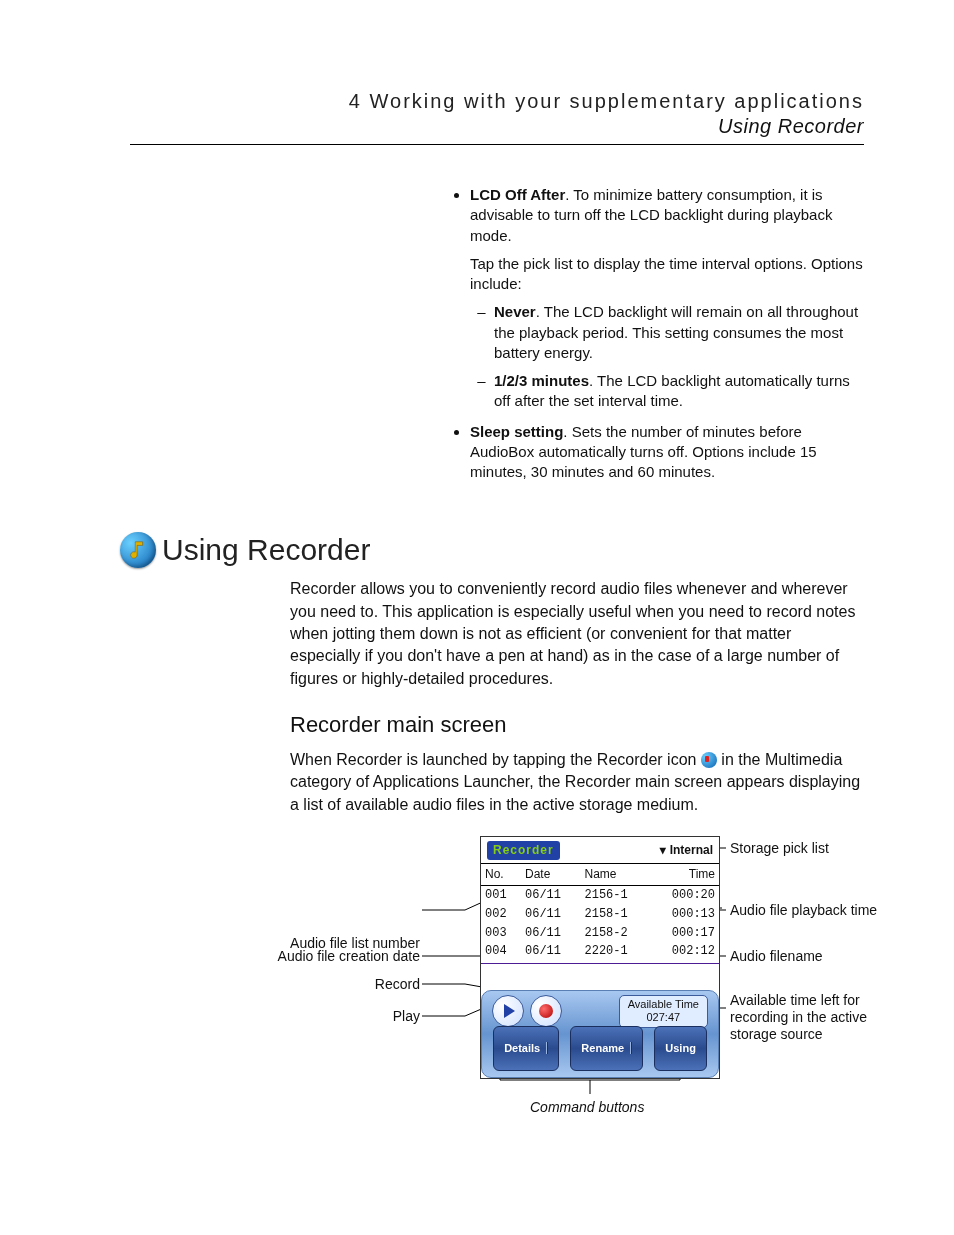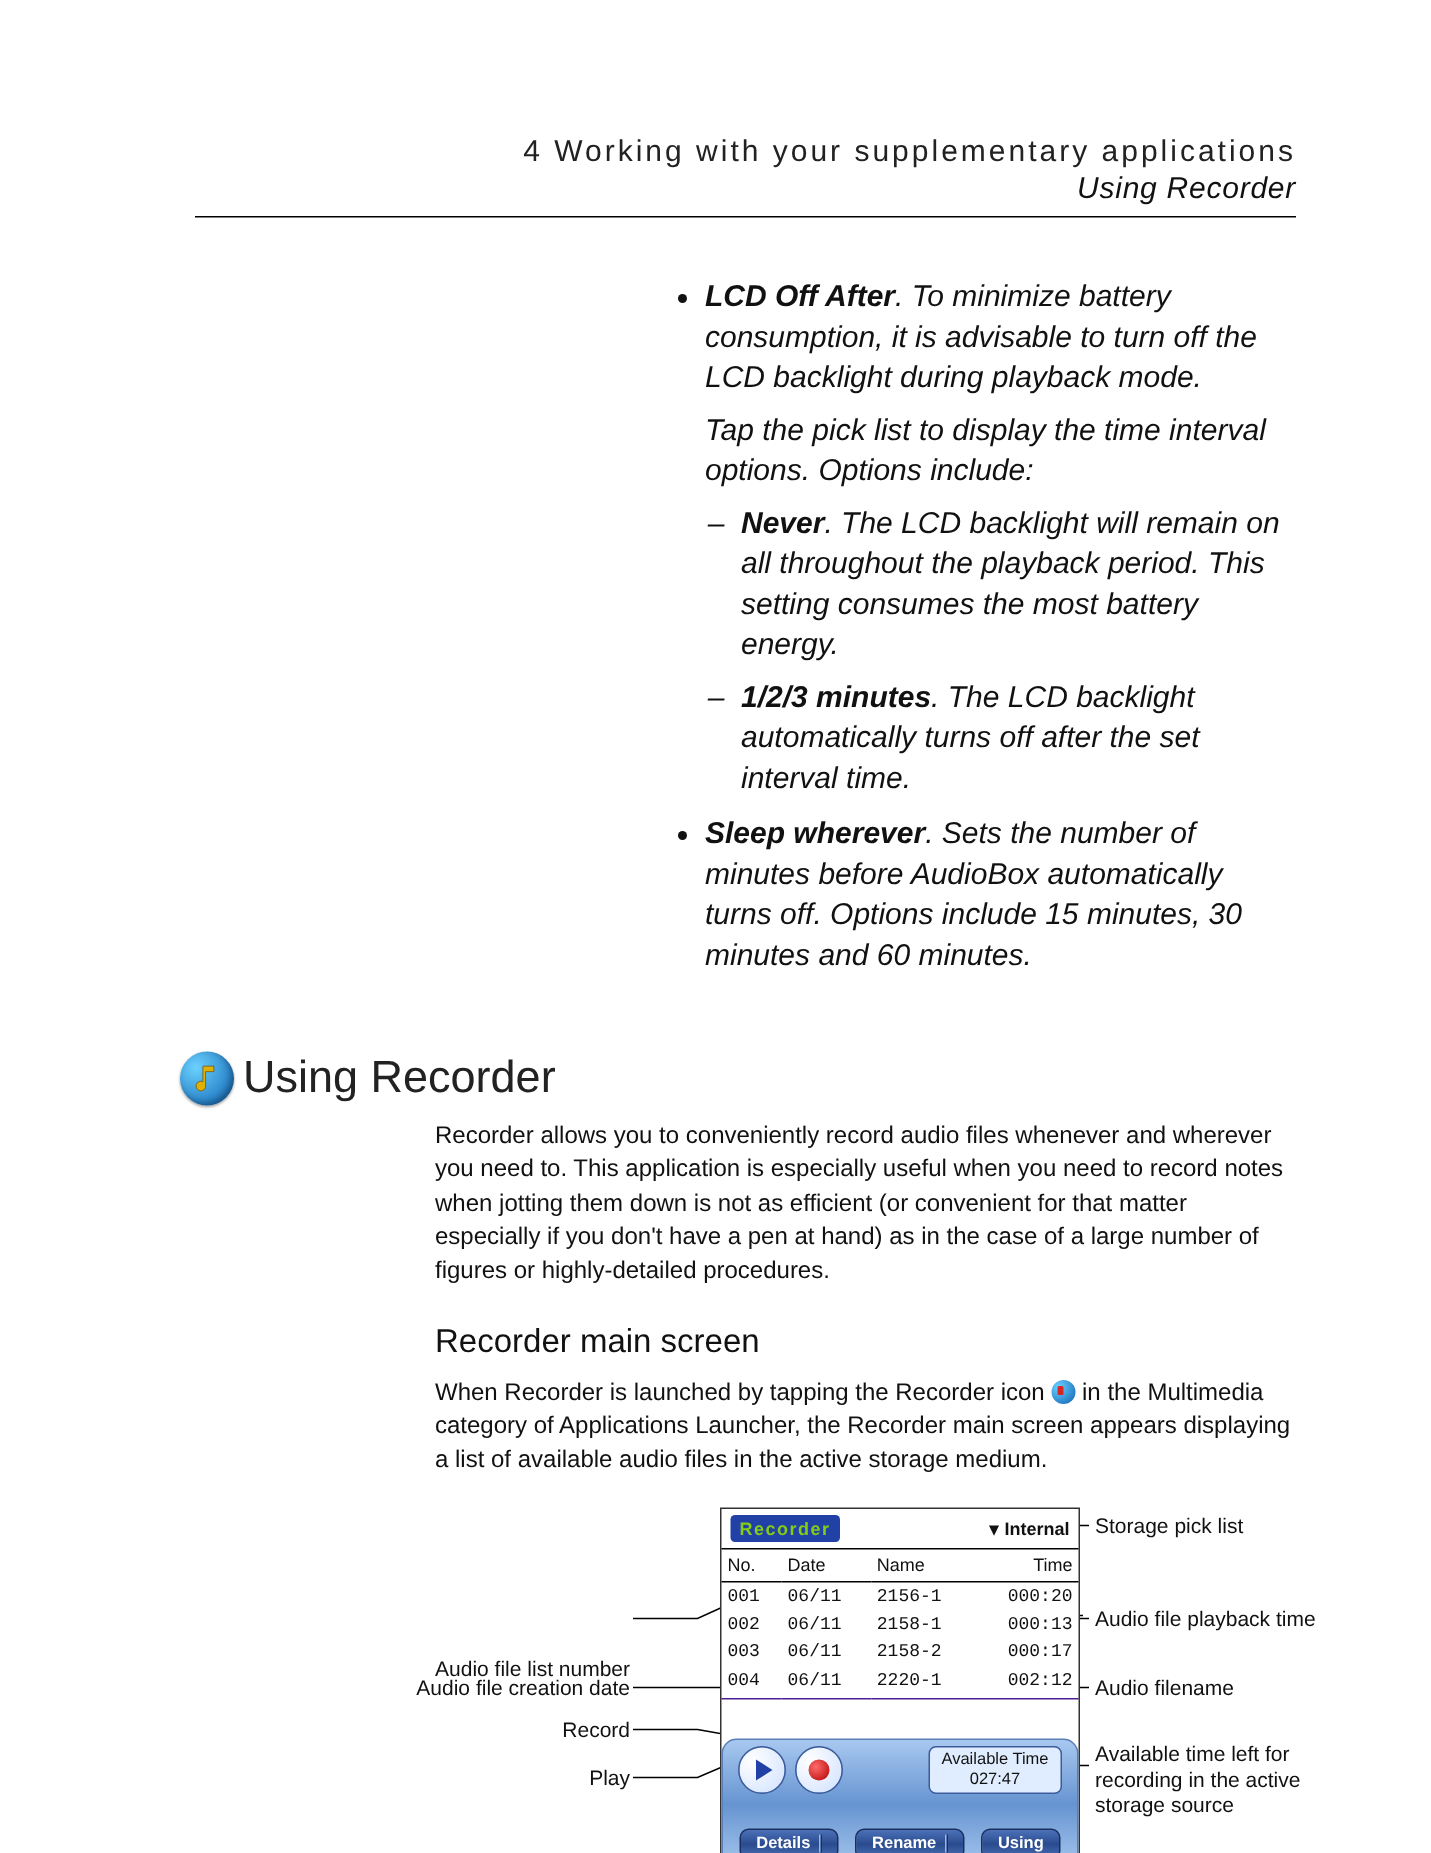--- a/index.html
+++ b/index.html
@@ -38,9 +38,8 @@
   }
   .right-block {
     margin-left: 320px;
-    font-size: 20px;
+    font-size: 15px;
     line-height: 1.35;
-    font-style: italic;
   }
   .right-block ul.outer {
     list-style: disc;

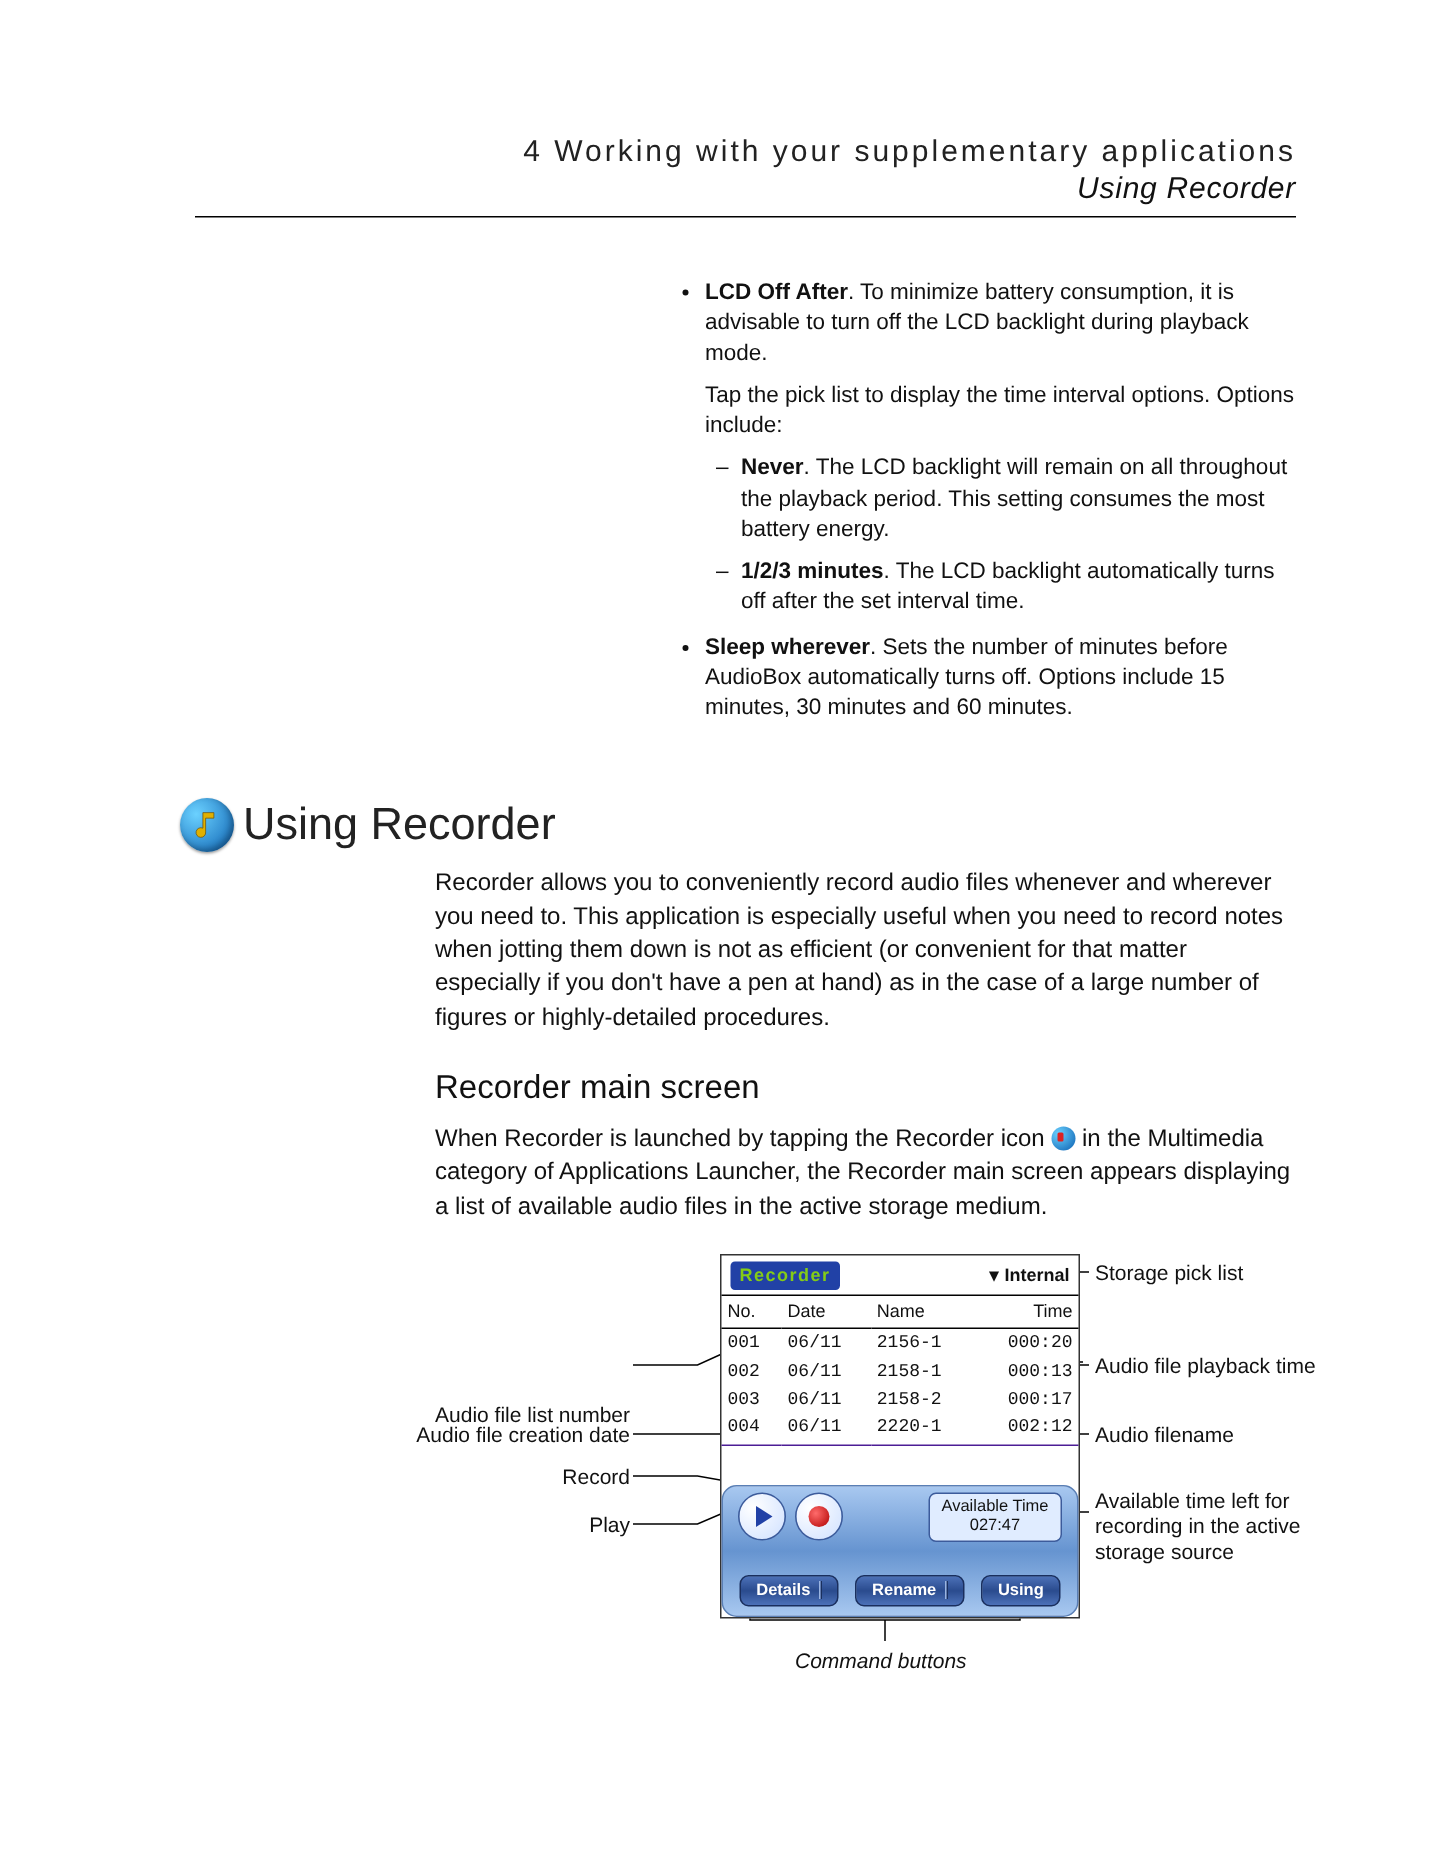--- a/index.html
+++ b/index.html
@@ -291,7 +291,7 @@
         </ul>
       </li>
       <li>
-        <b>Sleep wherever</b><span>. Sets the number of minutes before AudioBox automatically turns off. Options include 15 minutes, 30 minutes and 60 minutes.</span>
+        <b>Sleep setting</b><span>. Sets the number of minutes before AudioBox automatically turns off. Options include 15 minutes, 30 minutes and 60 minutes.</span>
       </li>
     </ul>
   </div>

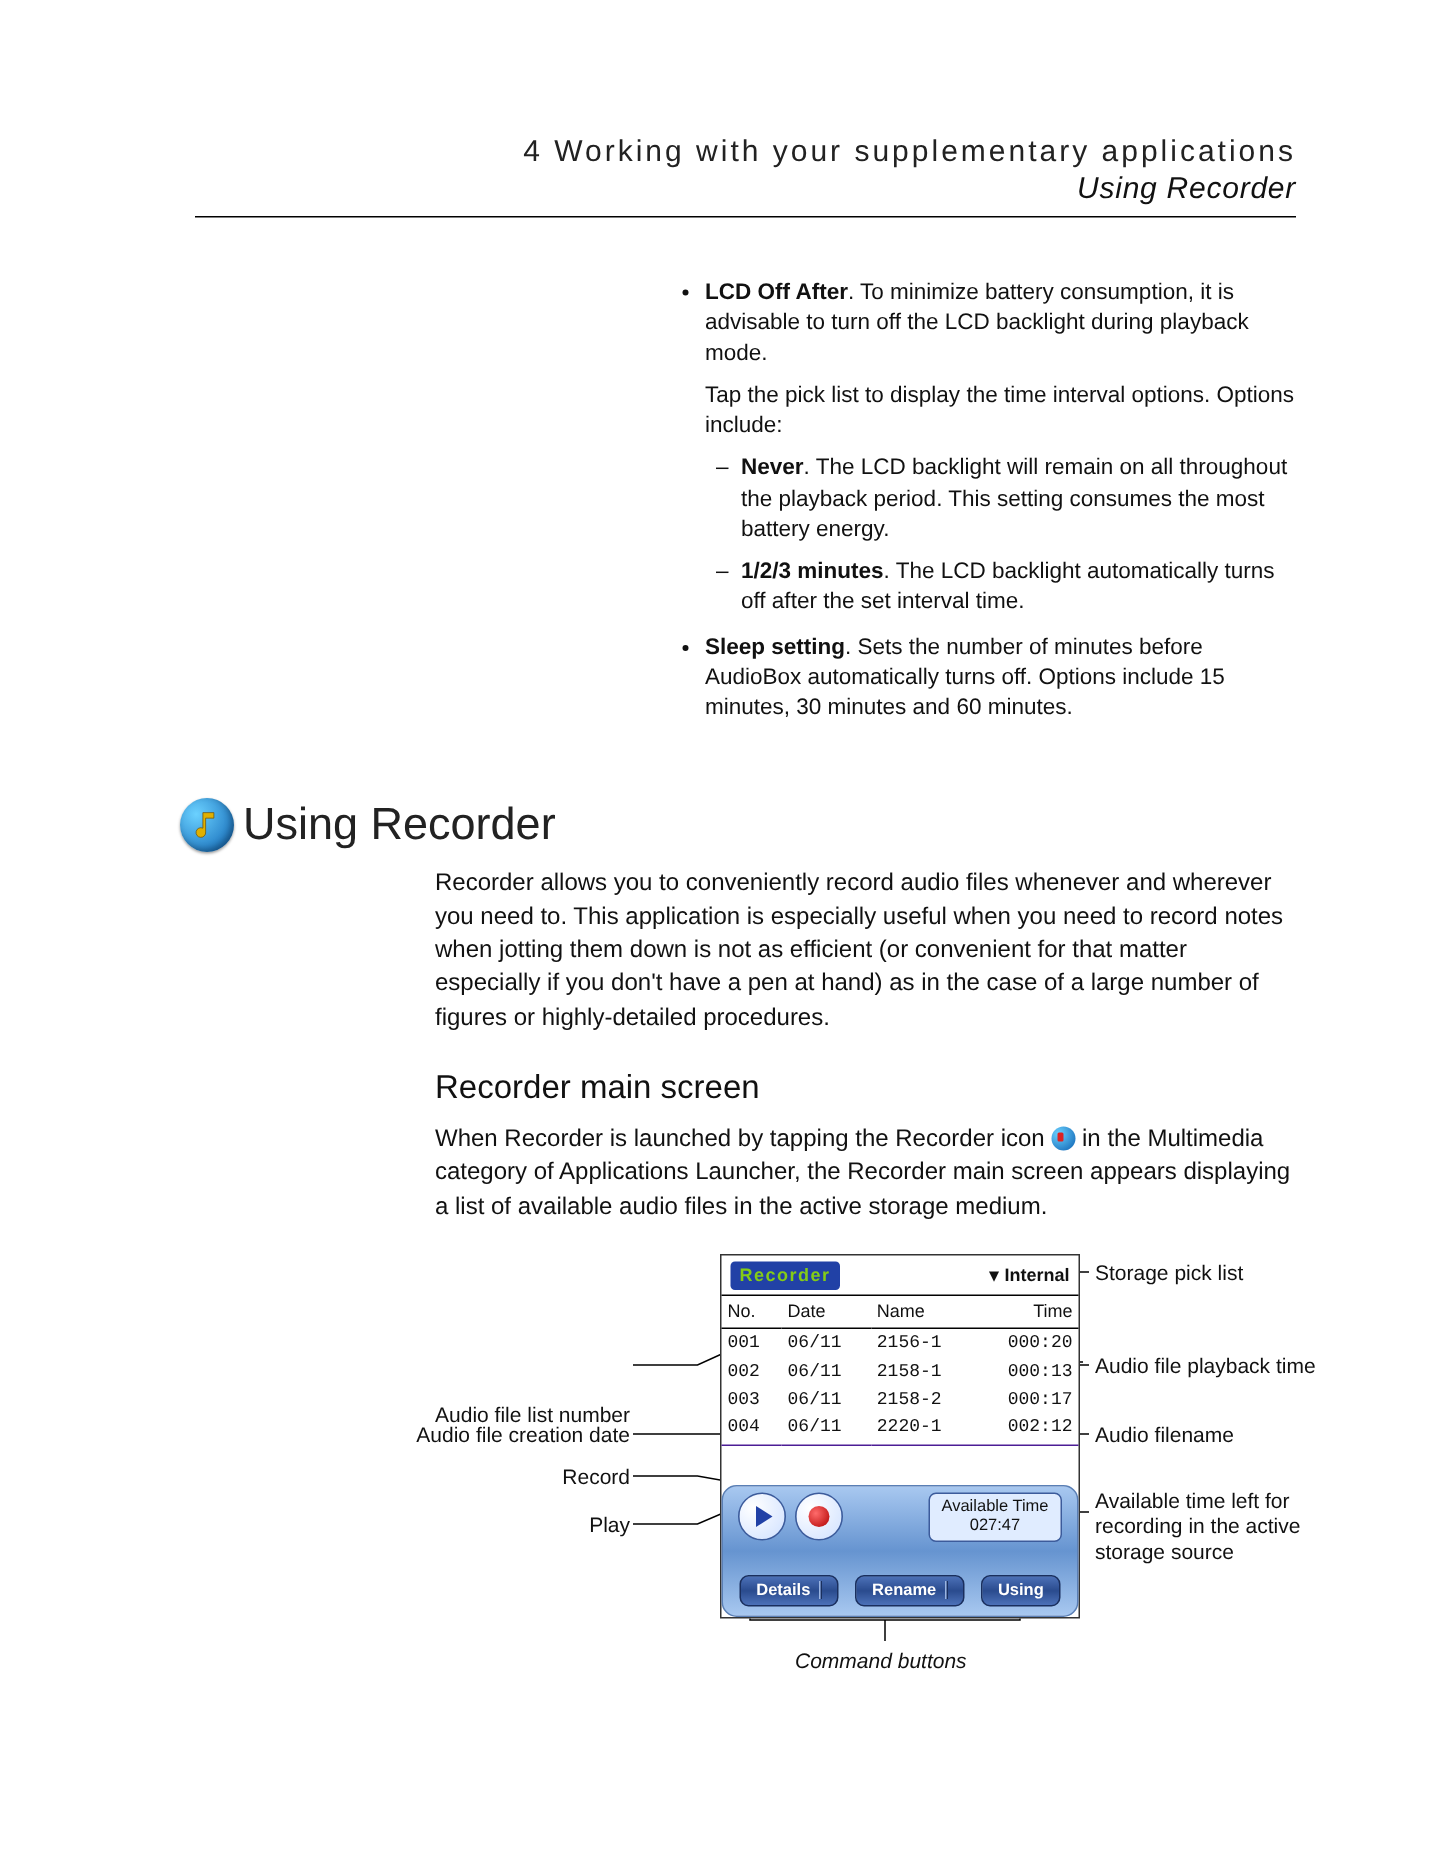--- a/index.html
+++ b/index.html
@@ -241,7 +241,7 @@
     color: #fff;
     border: 1px solid #1a2f5e;
     border-radius: 6px;
-    padding: 2px 10px;
+    padding: 14px 10px;
     font-size: 11px;
     font-weight: bold;
     display: flex;

